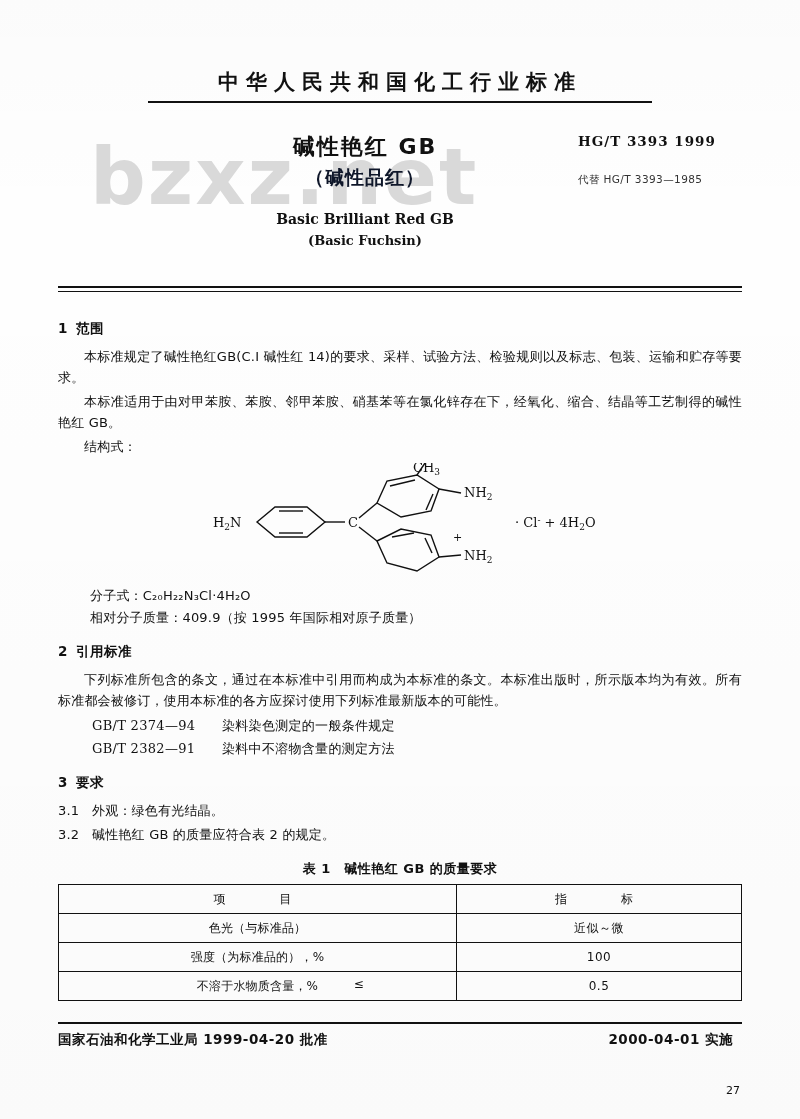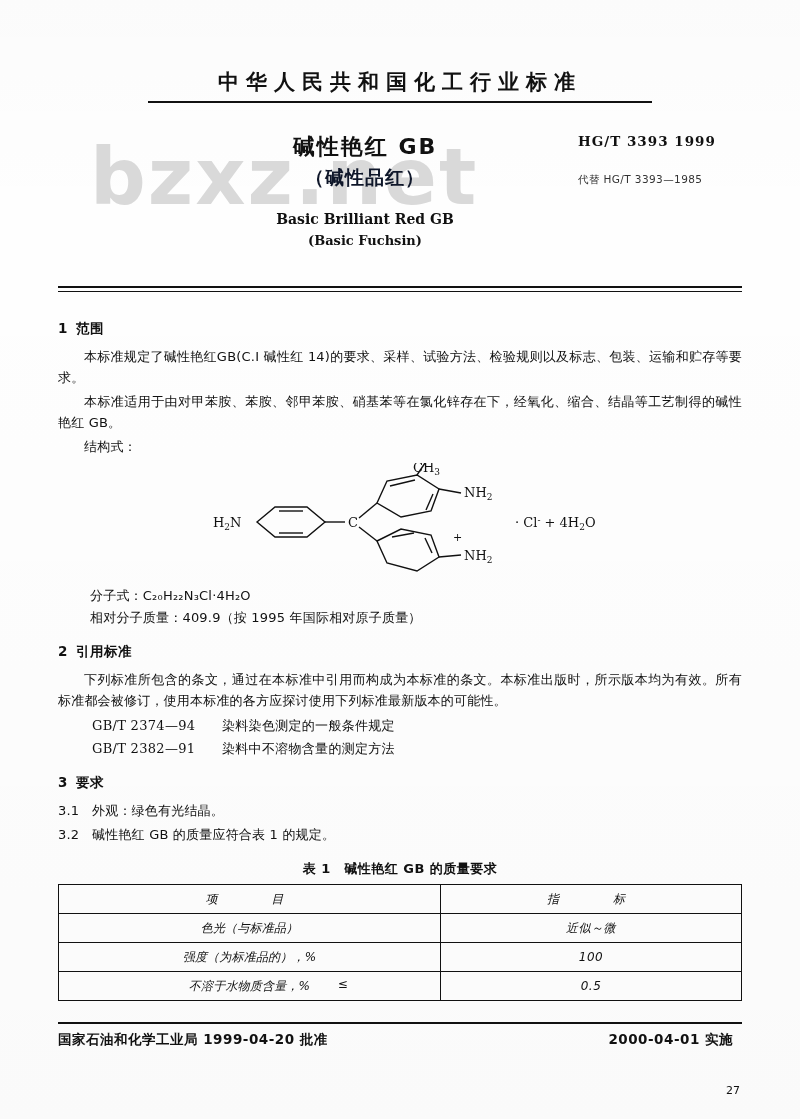--- a/index.html
+++ b/index.html
@@ -369,7 +369,7 @@
         <span class="cnum">3.1</span><span>外观：绿色有光结晶。</span>
       </div>
       <div class="clause">
-        <span class="cnum">3.2</span><span>碱性艳红 GB 的质量应符合表 1 的规定。</span>
+        <span class="cnum">3.2</span><span>碱性艳红 GB 的质量应符合表 2 的规定。</span>
       </div>
 
       <div class="table-caption">表 1　碱性艳红 GB 的质量要求</div>

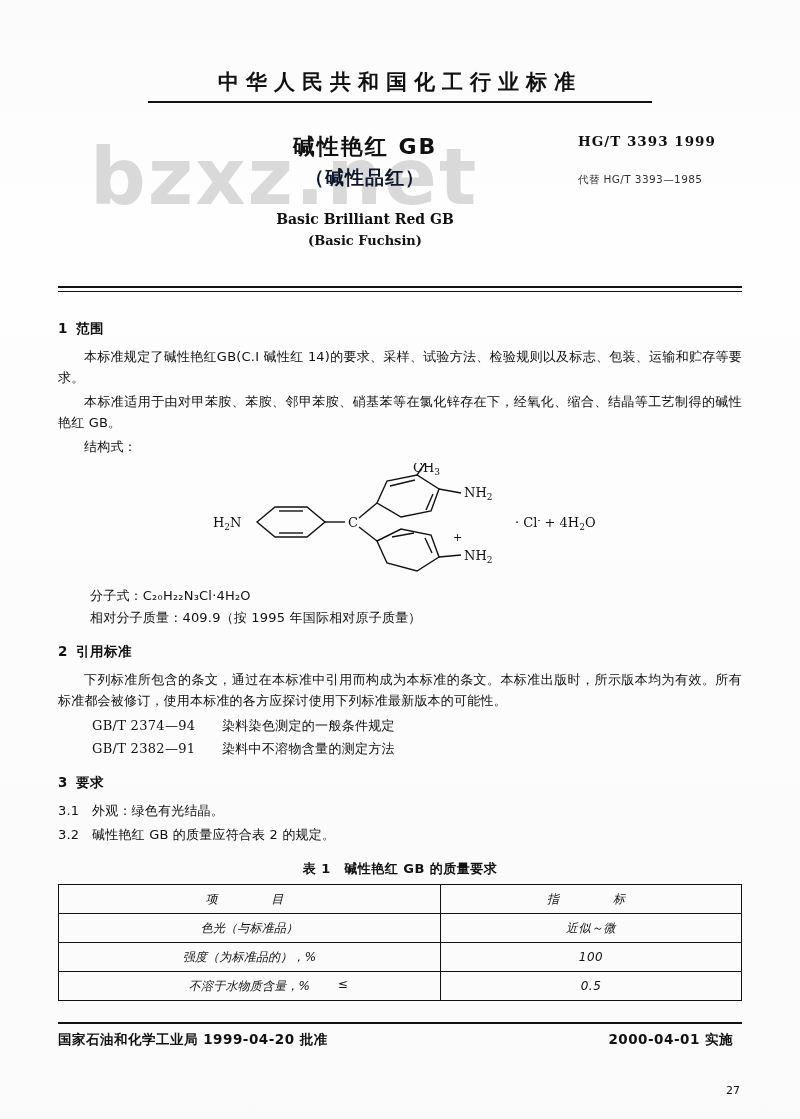--- a/index.html
+++ b/index.html
@@ -216,9 +216,8 @@
   }
   table.spec th, table.spec td {
     border: 1px solid #111;
-    padding: 5px 16px;
+    padding: 5px 8px;
     height: 18px;
-    font-style: italic;
   }
   table.spec th {
     font-weight: normal;

